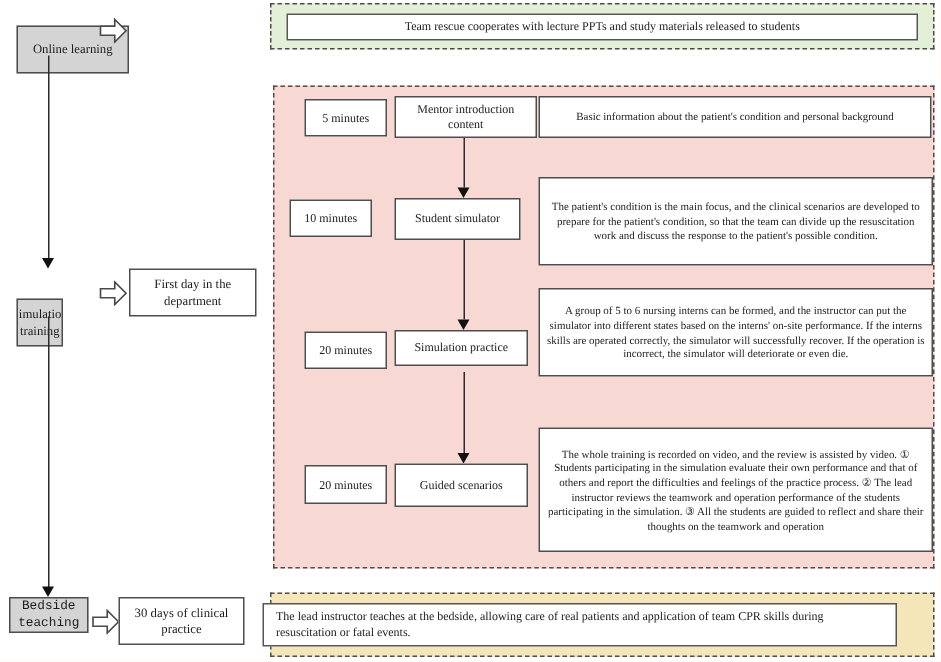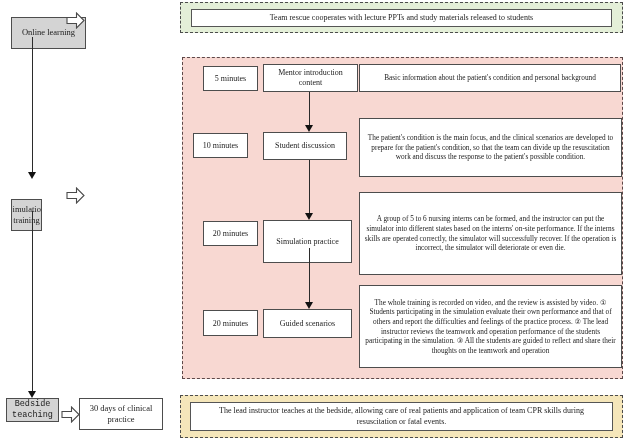--- a/index.html
+++ b/index.html
@@ -53,7 +53,6 @@
     display: flex;
     align-items: center;
     justify-content: center;
-    text-align: center;
     font-size: 8px;
     line-height: 1.35;
     padding: 1px 8px;

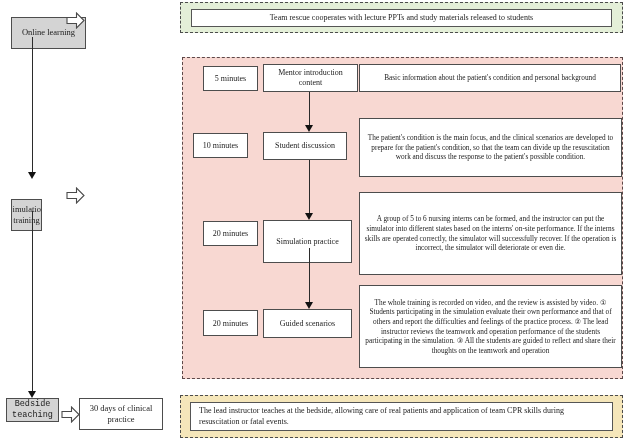--- a/index.html
+++ b/index.html
@@ -148,7 +148,7 @@
     <span>10 minutes</span>
   </div>
   <div class="box activity-box" style="left:263px; top:132px; width:84px; height:28px;">
-    <span>Student discussion</span>
+    <span>Student simulator</span>
   </div>
   <div class="box desc-box" style="left:359px; top:118px; width:263px; height:59px;">
     <span>The patient's condition is the main focus, and the clinical scenarios are developed to prepare for the patient's condition, so that the team can divide up the resuscitation work and discuss the response to the patient's possible condition.</span>

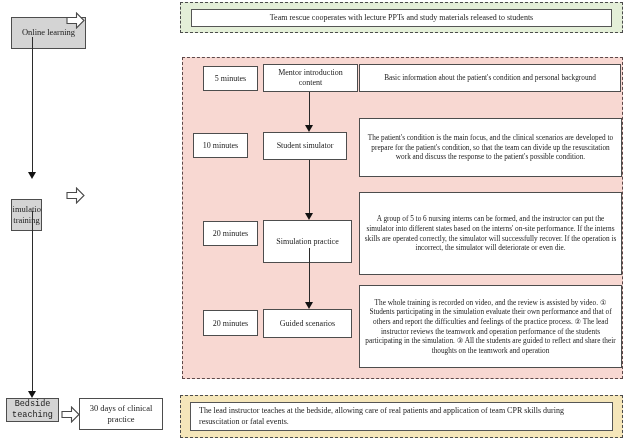--- a/index.html
+++ b/index.html
@@ -108,6 +108,9 @@
     <polygon points="1,5.5 10.5,5.5 10.5,1 18,8.5 10.5,16 10.5,11.5 1,11.5" fill="#ffffff" stroke="#4a4a4a" stroke-width="1.1"></polygon>
   </svg>
 
+  <div class="box timing-box" style="left:86px; top:179px; width:85px; height:32px;">
+    <span>First day in the department</span>
+  </div>
 
   <div class="vline" style="left:32px; top:211px; height:181px;"></div>
   <div class="arrowhead-down" style="left:28px; top:391px;"></div>

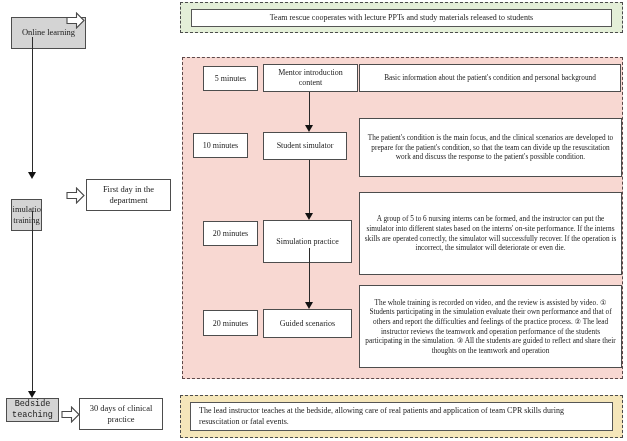--- a/index.html
+++ b/index.html
@@ -166,7 +166,7 @@
   <div class="box activity-box" style="left:263px; top:220px; width:89px; height:43px;">
     <span>Simulation practice</span>
   </div>
-  <div class="box desc-box" style="left:359px; top:192px; width:263px; height:83px;font-family:Liberation Serif, serif;">
+  <div class="box desc-box" style="left:359px; top:192px; width:263px; height:59px;font-family:Liberation Serif, serif;">
     <span>A group of 5 to 6 nursing interns can be formed, and the instructor can put the simulator into different states based on the interns' on-site performance. If the interns skills are operated correctly, the simulator will successfully recover. If the operation is incorrect, the simulator will deteriorate or even die.</span>
   </div>
 

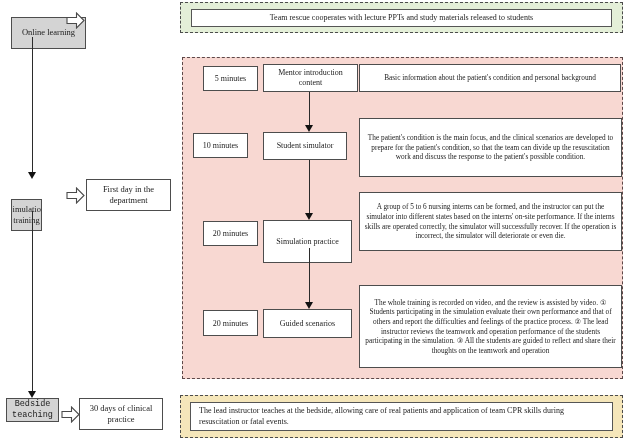--- a/index.html
+++ b/index.html
@@ -163,7 +163,7 @@
   <div class="box time-box" style="left:203px; top:221px; width:55px; height:25px;">
     <span>20 minutes</span>
   </div>
-  <div class="box activity-box" style="left:263px; top:220px; width:89px; height:43px;">
+  <div class="box activity-box" style="left:263px; top:220px; width:89px; height:24px;">
     <span>Simulation practice</span>
   </div>
   <div class="box desc-box" style="left:359px; top:192px; width:263px; height:59px;font-family:Liberation Serif, serif;">

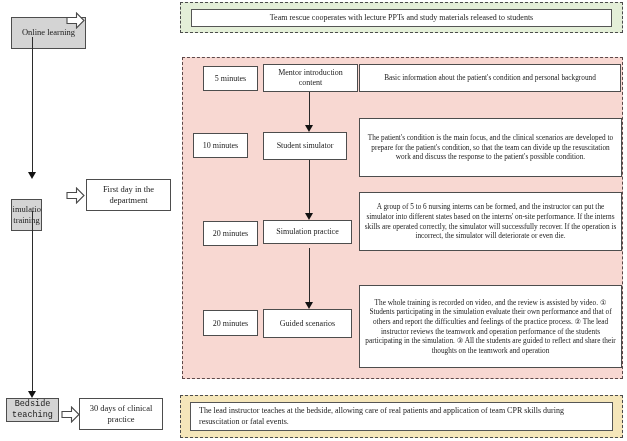--- a/index.html
+++ b/index.html
@@ -184,7 +184,7 @@
   </div>
 
   <div class="section section-yellow" style="left:180px; top:395px; width:443px; height:43px;"></div>
-  <div class="banner-box" style="left:190px; top:402px; width:423px; height:29px;">
+  <div class="banner-box" style="left:175px; top:402px; width:423px; height:29px;">
     <span>The lead instructor teaches at the bedside, allowing care of real patients and application of team CPR skills during resuscitation or fatal events.</span>
   </div>
 

